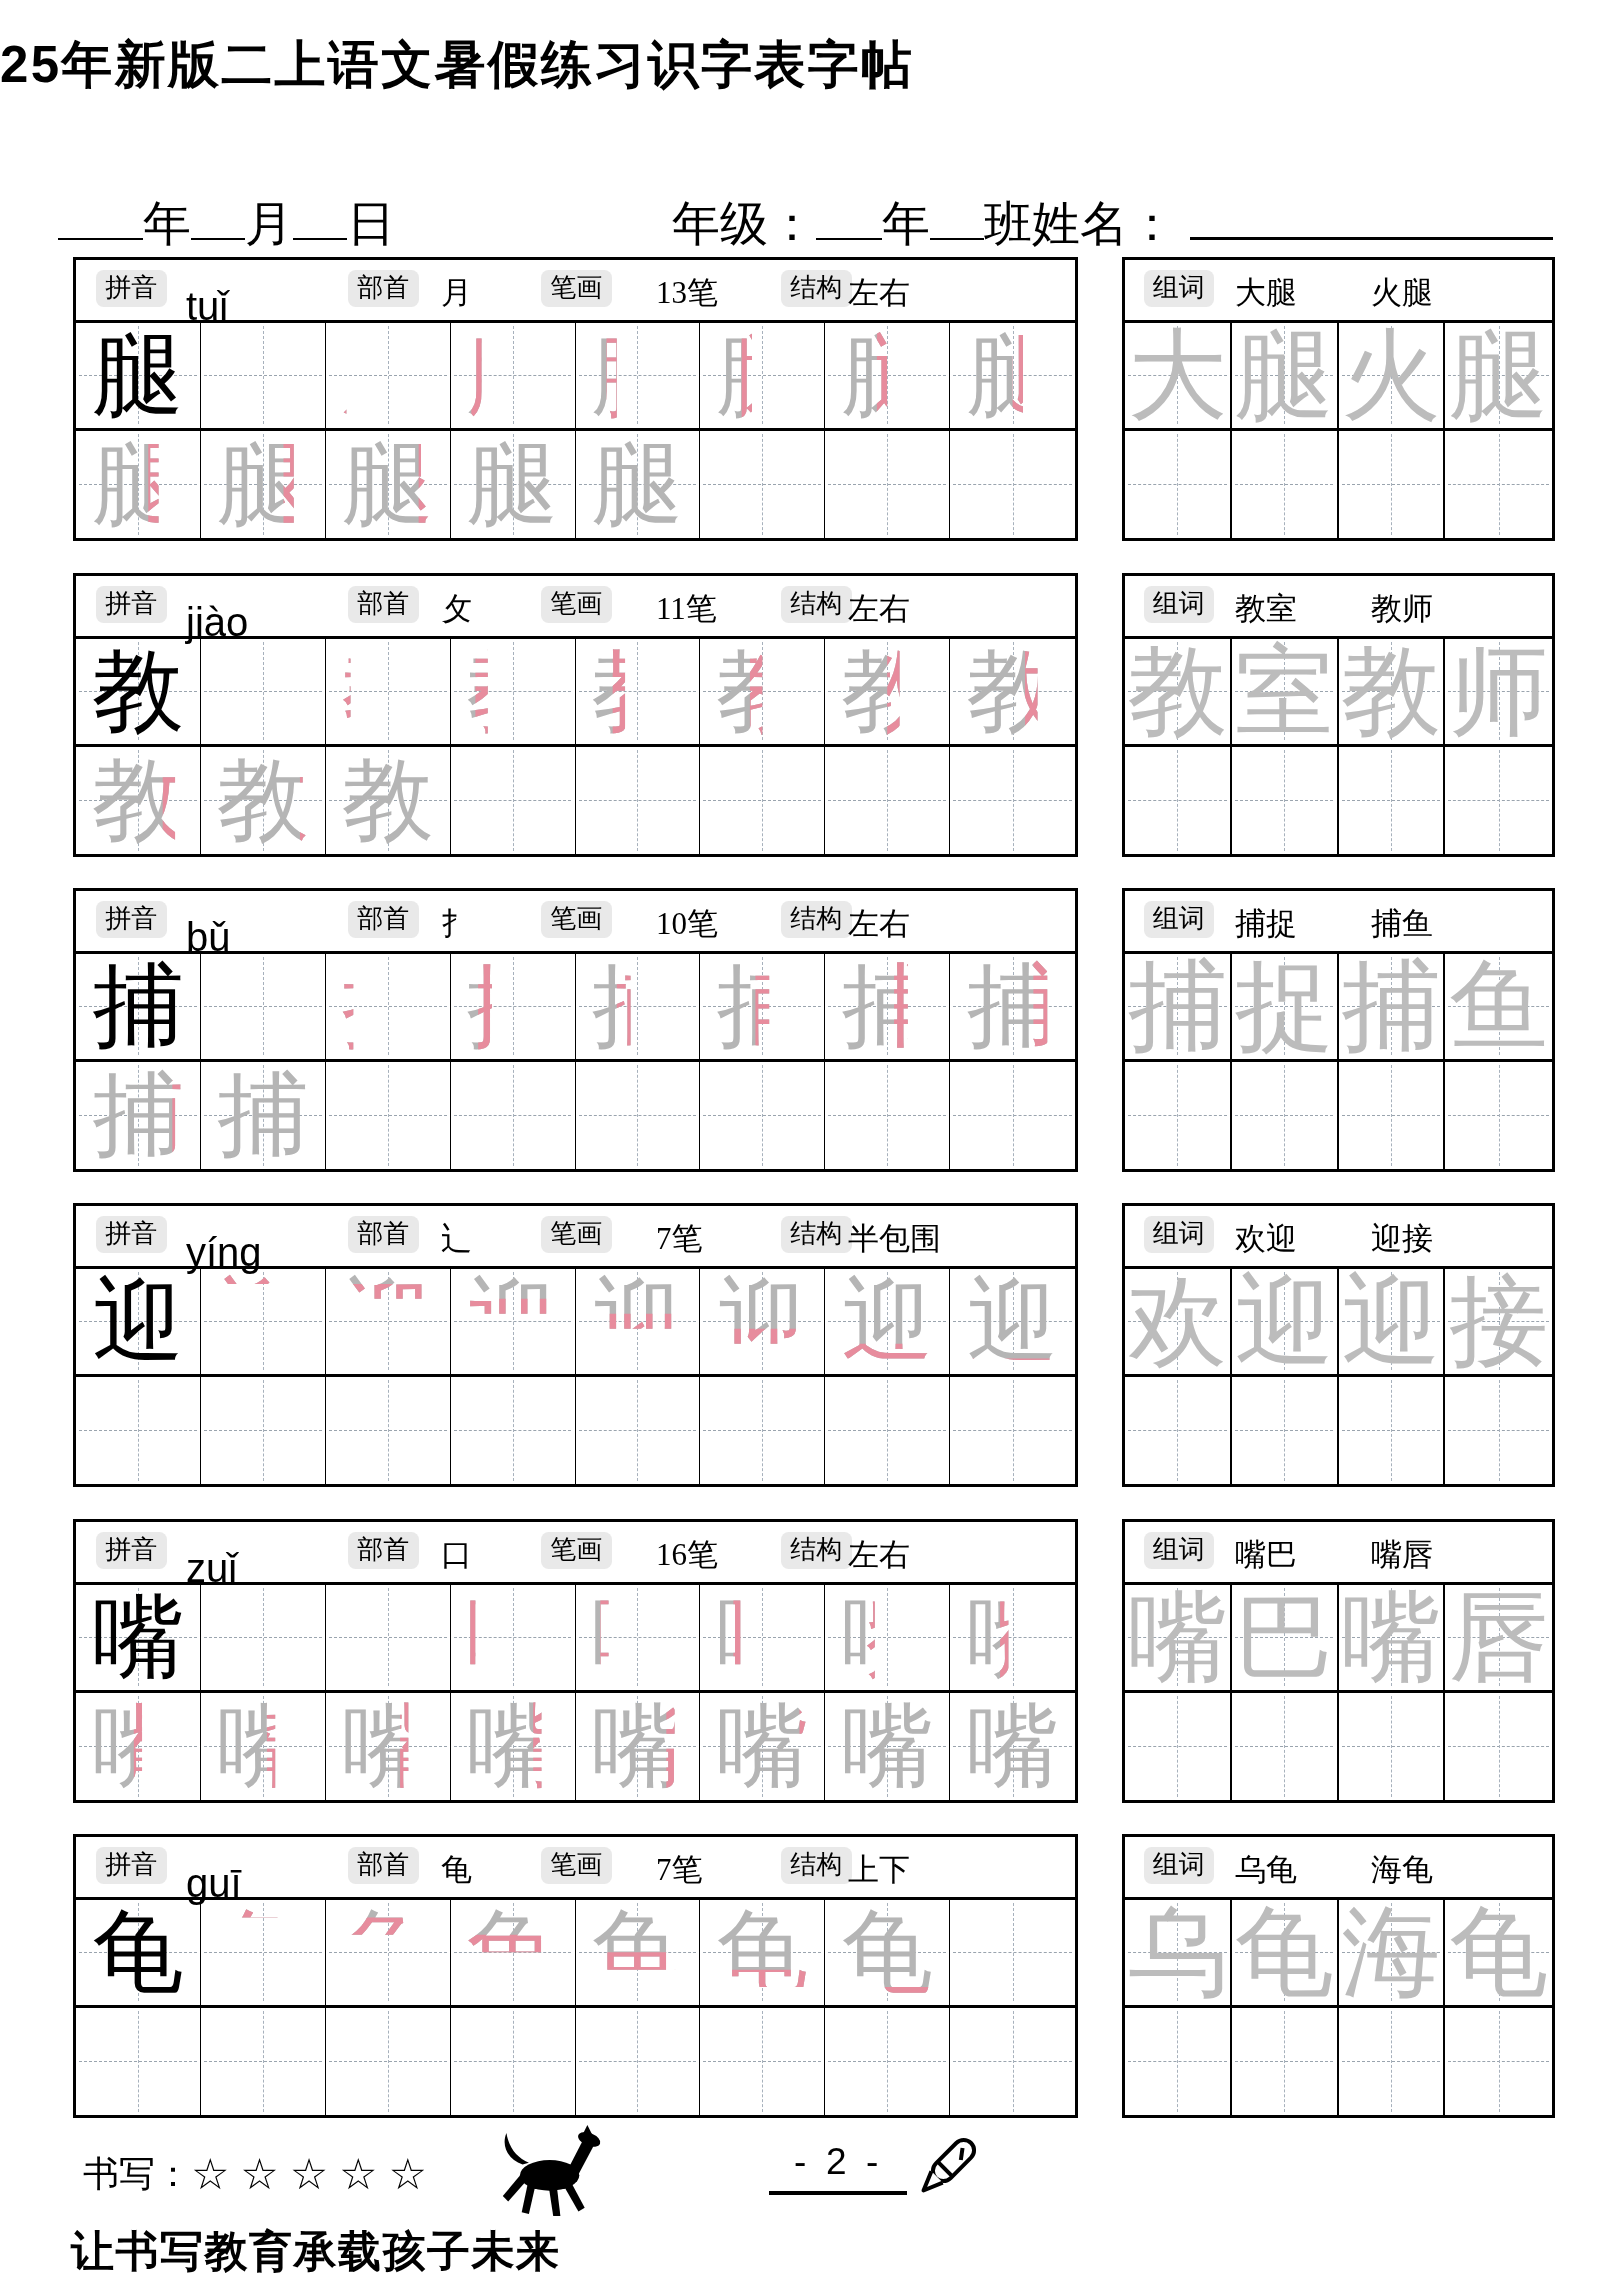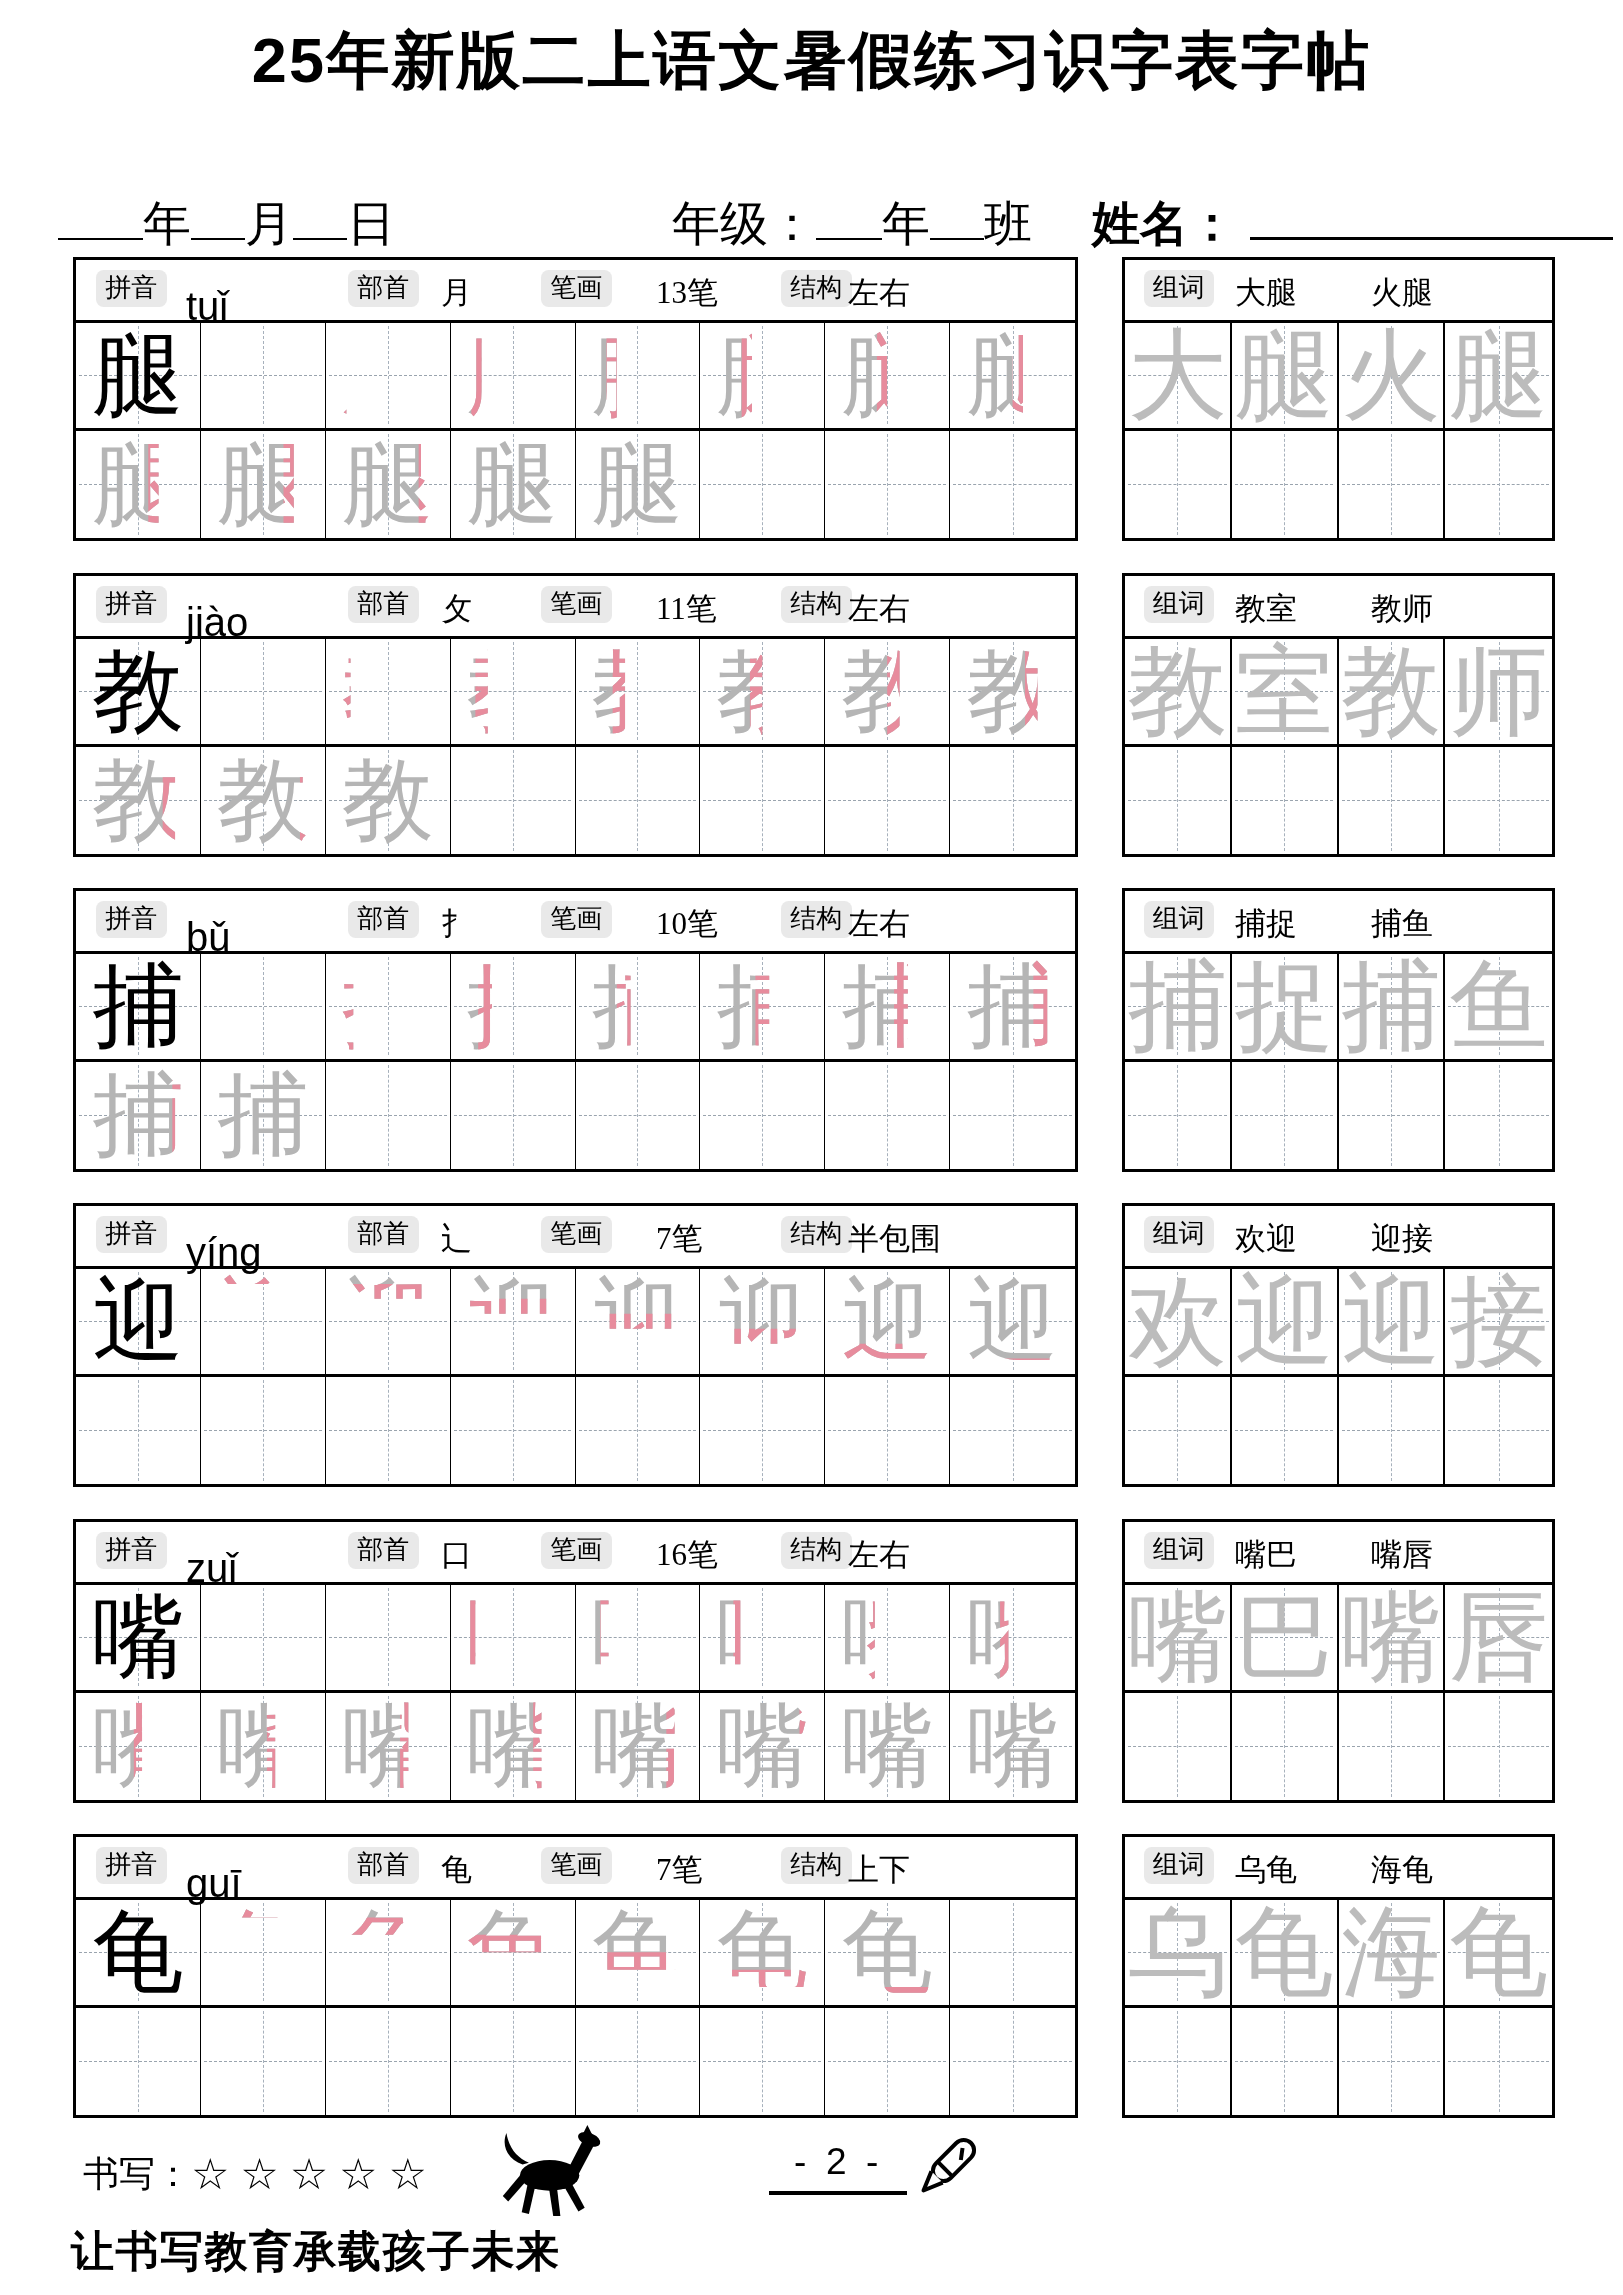--- a/index.html
+++ b/index.html
@@ -7,9 +7,9 @@
        font-family:"Liberation Serif", serif;}
 
   
-  .title{position:absolute;top:18px;left:0;width:100%;text-align:center;
+  .title{position:absolute;top:31px;left:0;width:100%;
          font-family:"Liberation Sans", sans-serif;font-weight:bold;
-         font-size:63px;letter-spacing:2.3px;}
+         font-size:51px;letter-spacing:2.3px;}
   .dateline{position:absolute;top:192px;left:58px;width:1515px;height:54px;font-size:48px;}
   .dl-left{position:absolute;left:0;top:0;white-space:nowrap;}
   .dl-right{position:absolute;left:614px;top:0;white-space:nowrap;}

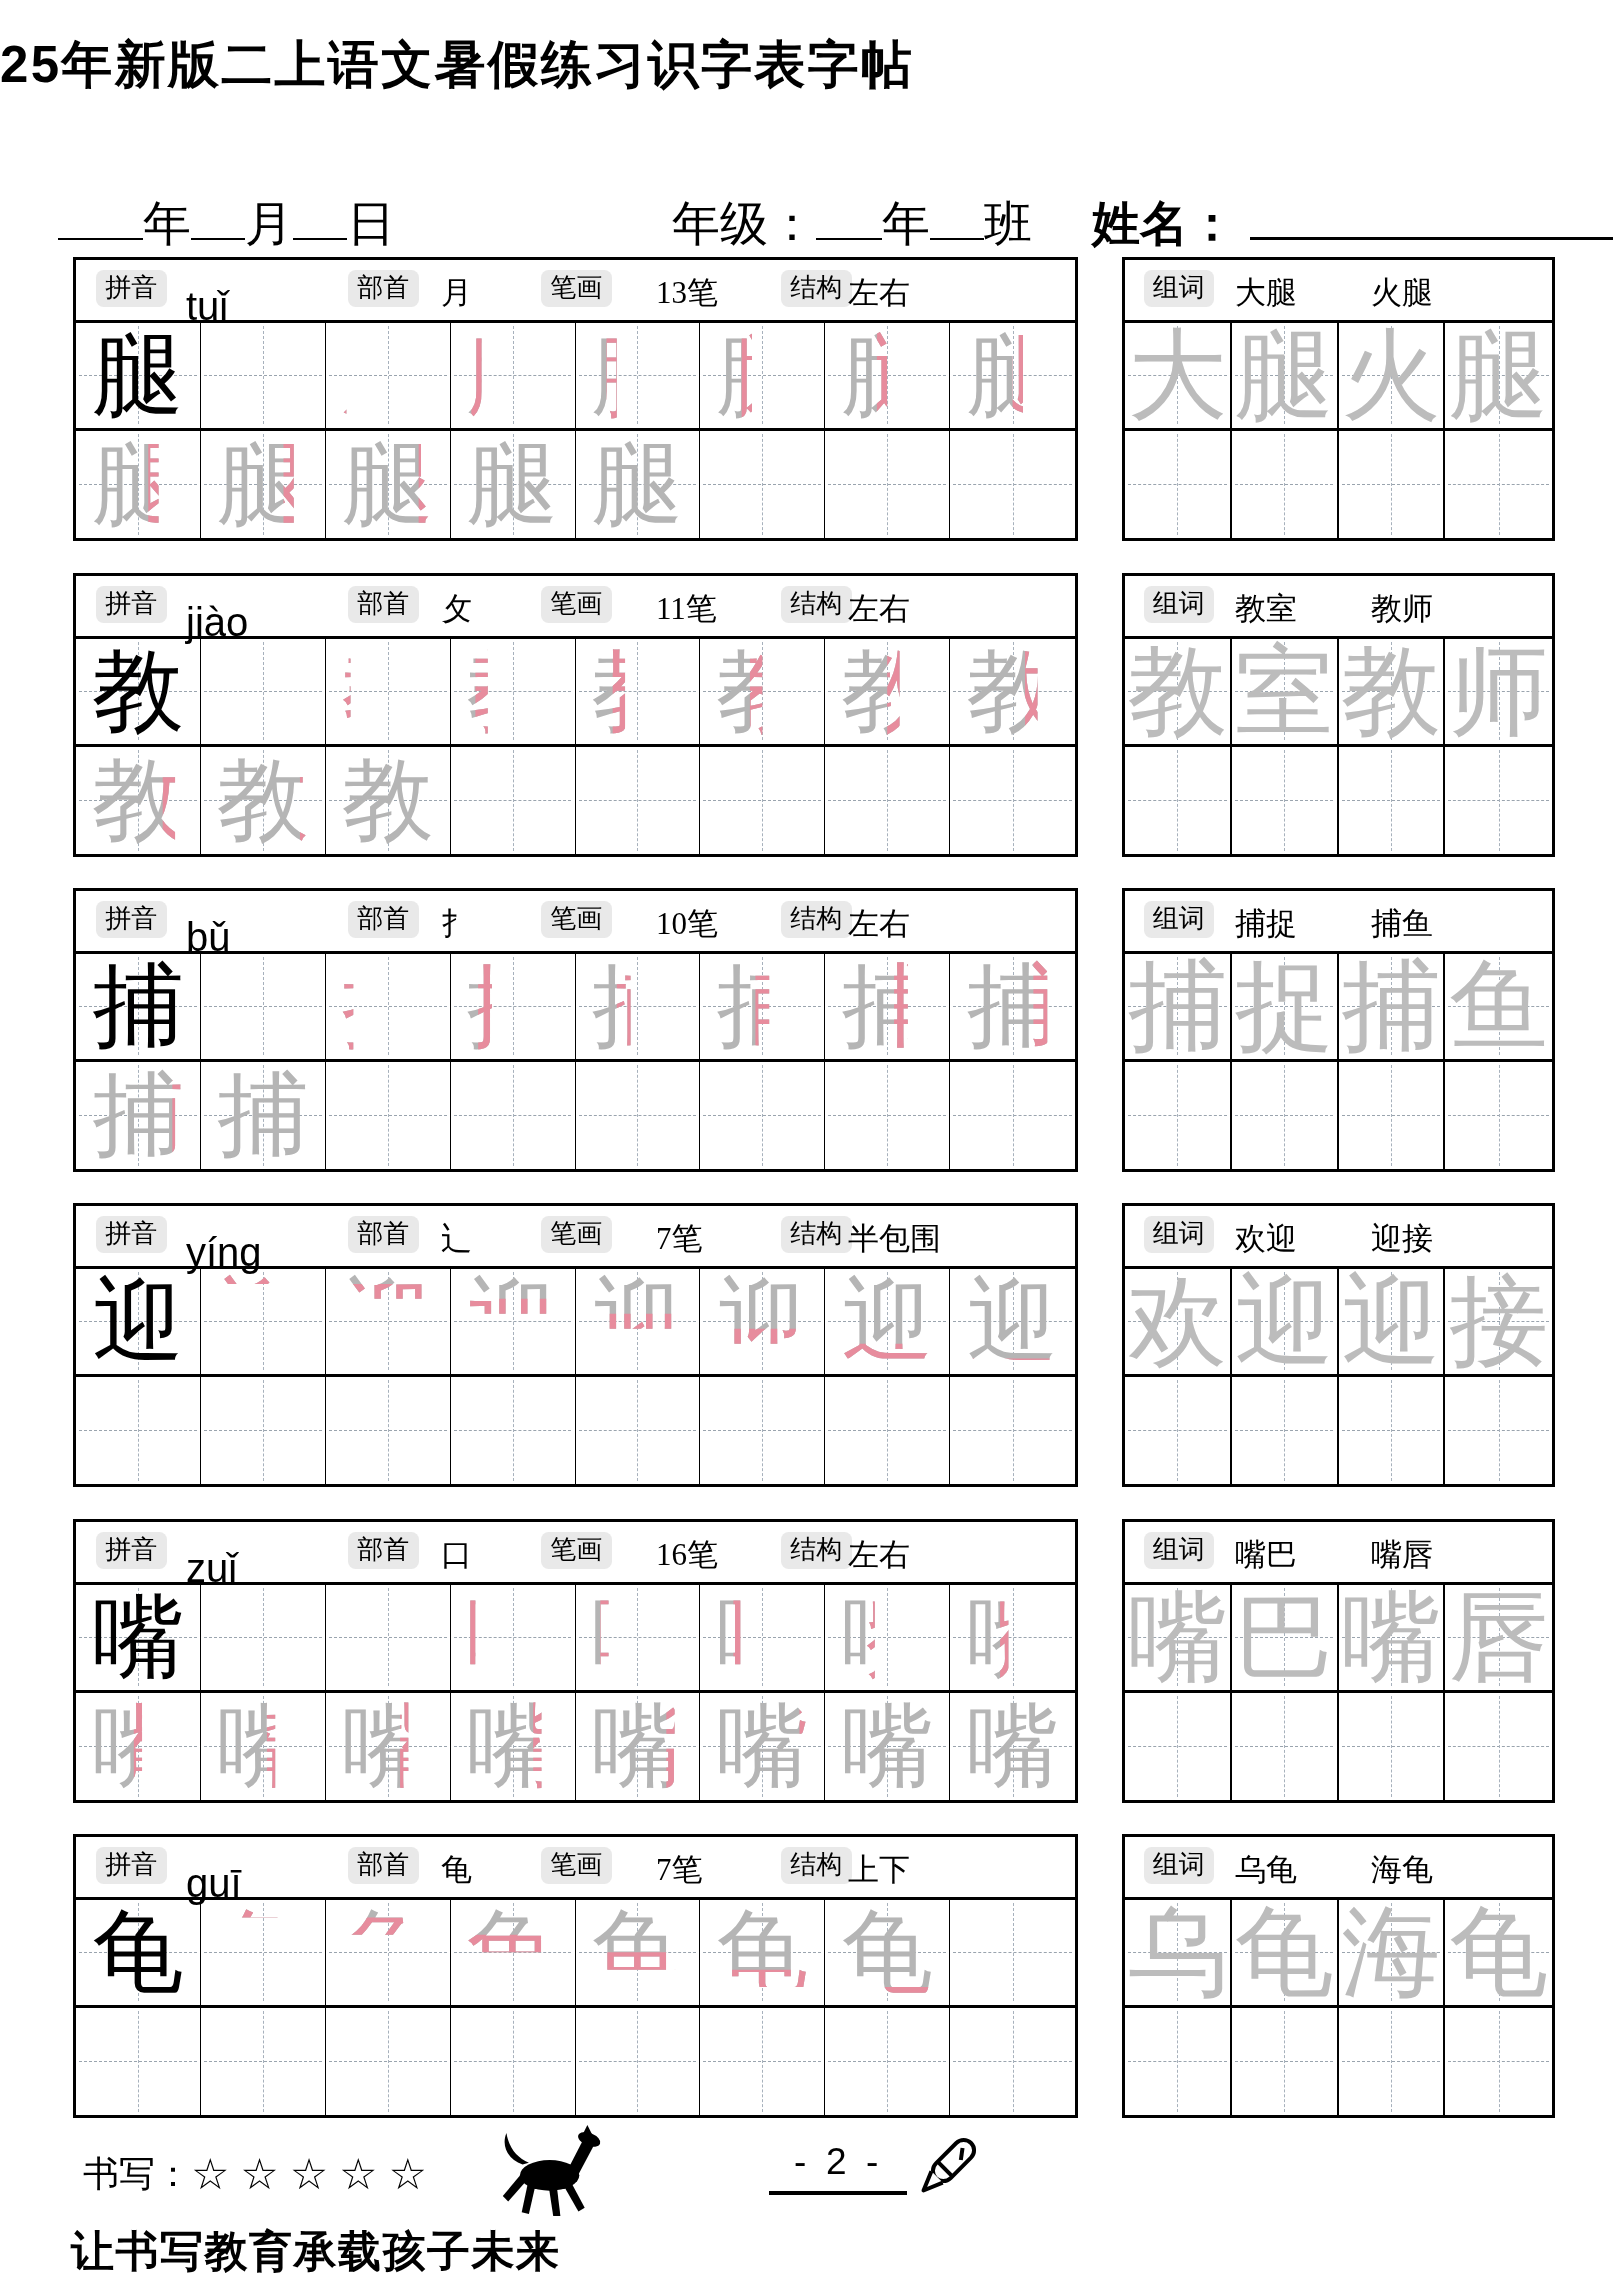--- a/index.html
+++ b/index.html
@@ -16,7 +16,7 @@
   .blank{display:inline-block;border-bottom:2.3px solid #000;height:32px;vertical-align:baseline;}
   .w110{width:85px}.w70{width:54px}.w85{width:66px}
   .name-blank{width:363px;border-bottom-width:3.9px;margin-left:14px;}
-  .gap-l{margin-left:60px;font-weight:bold;}
+  .gap-l{}
 
   
   .brow{position:absolute;left:0;width:1623px;height:284px;}

